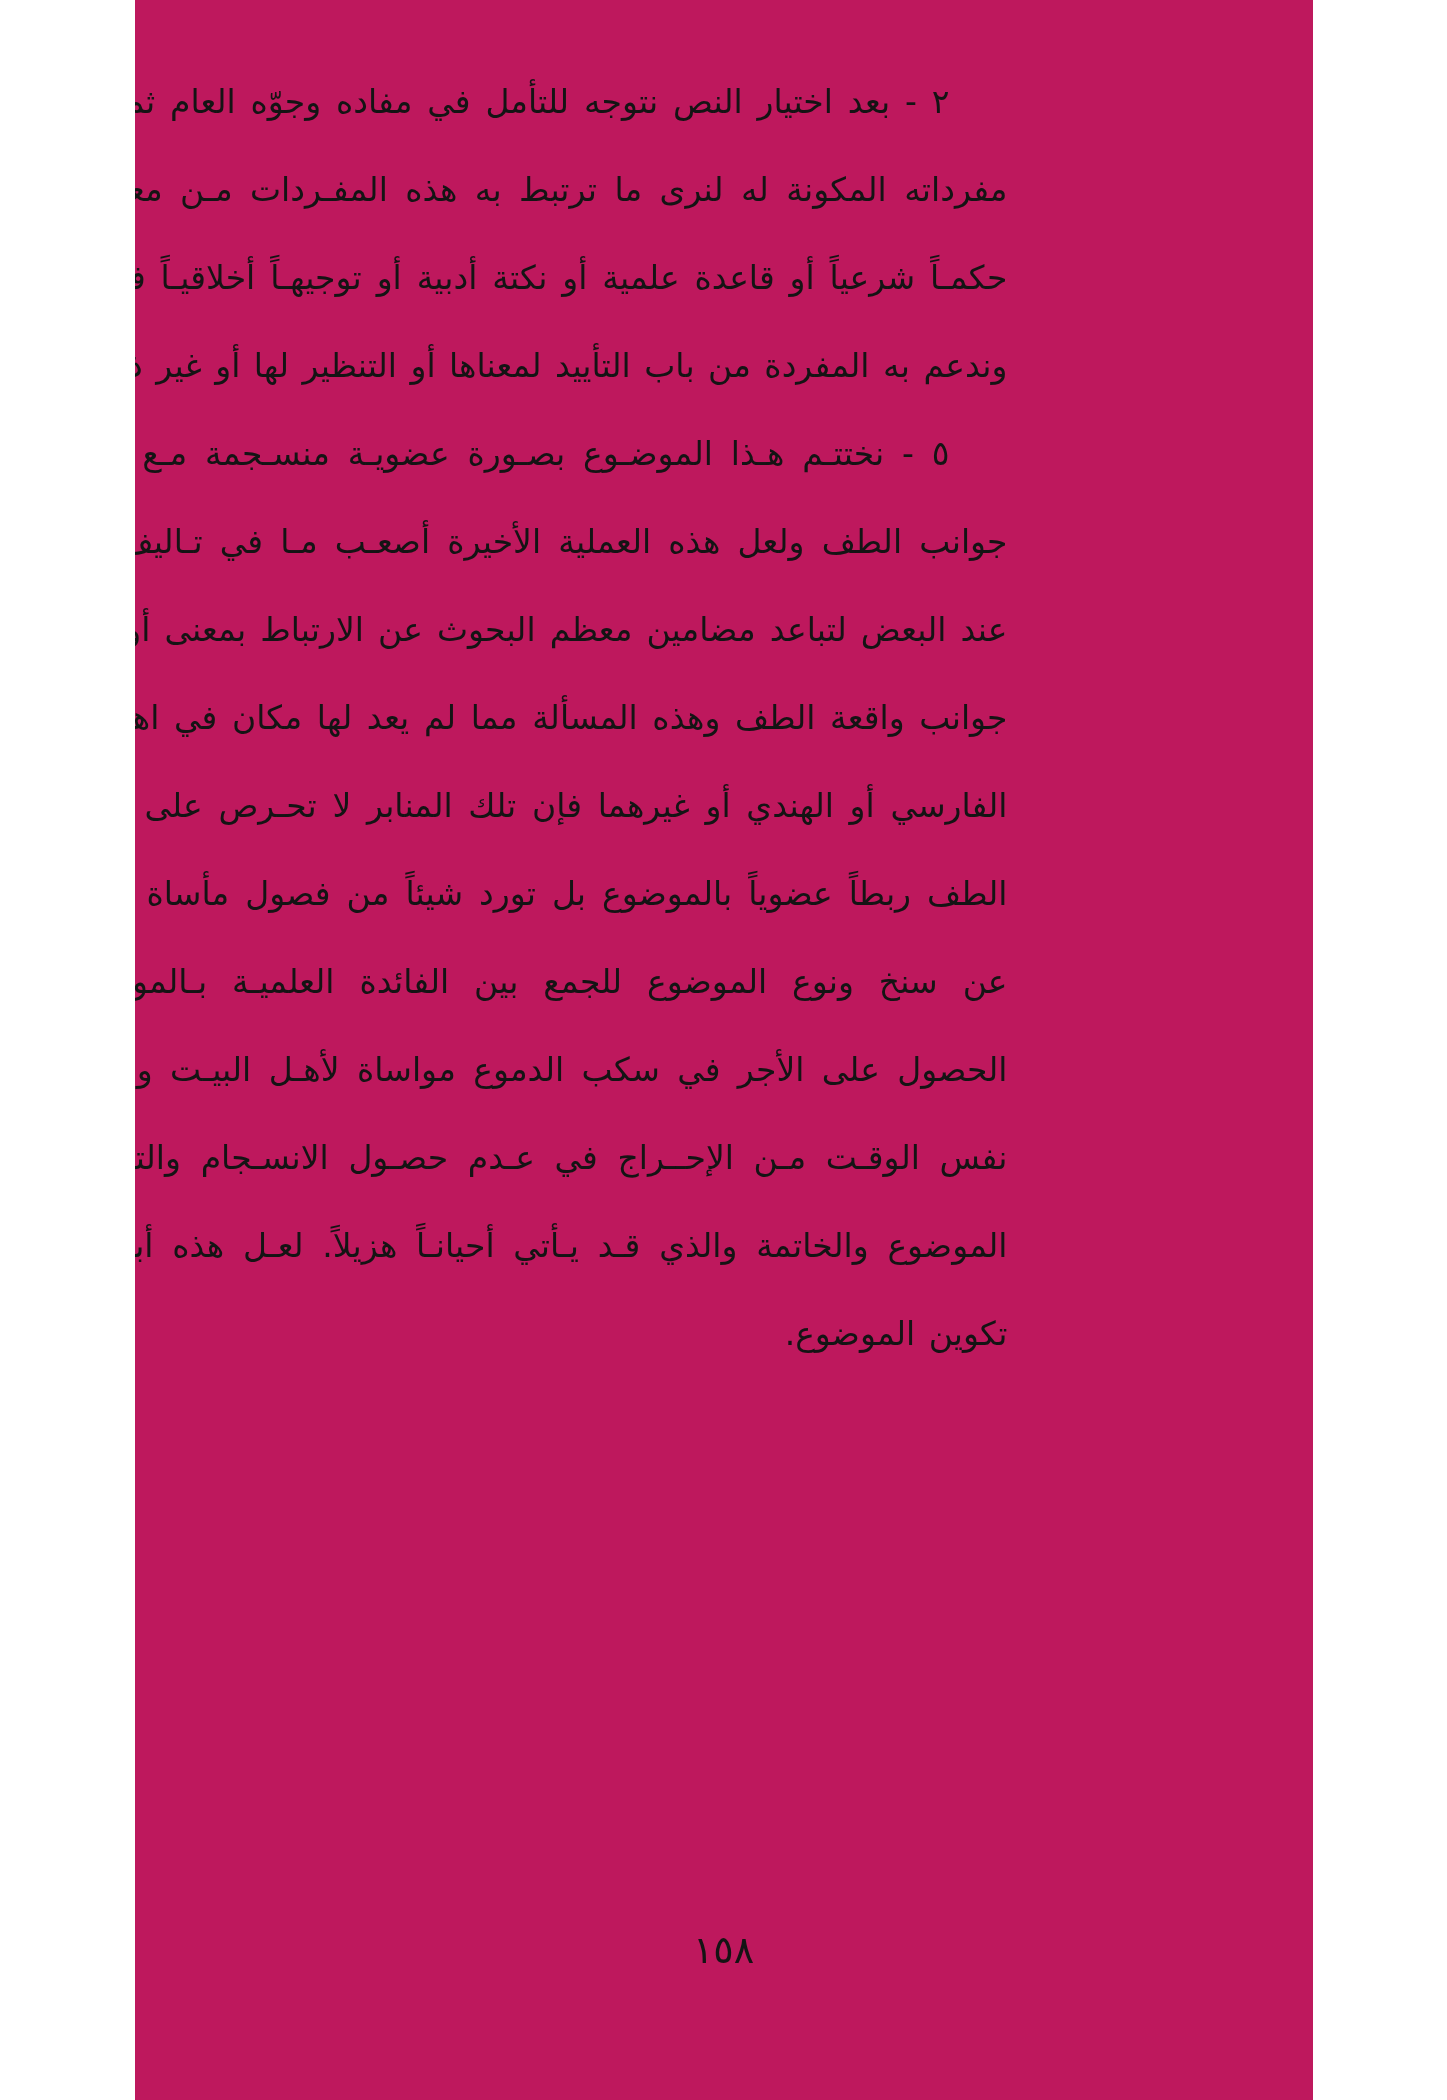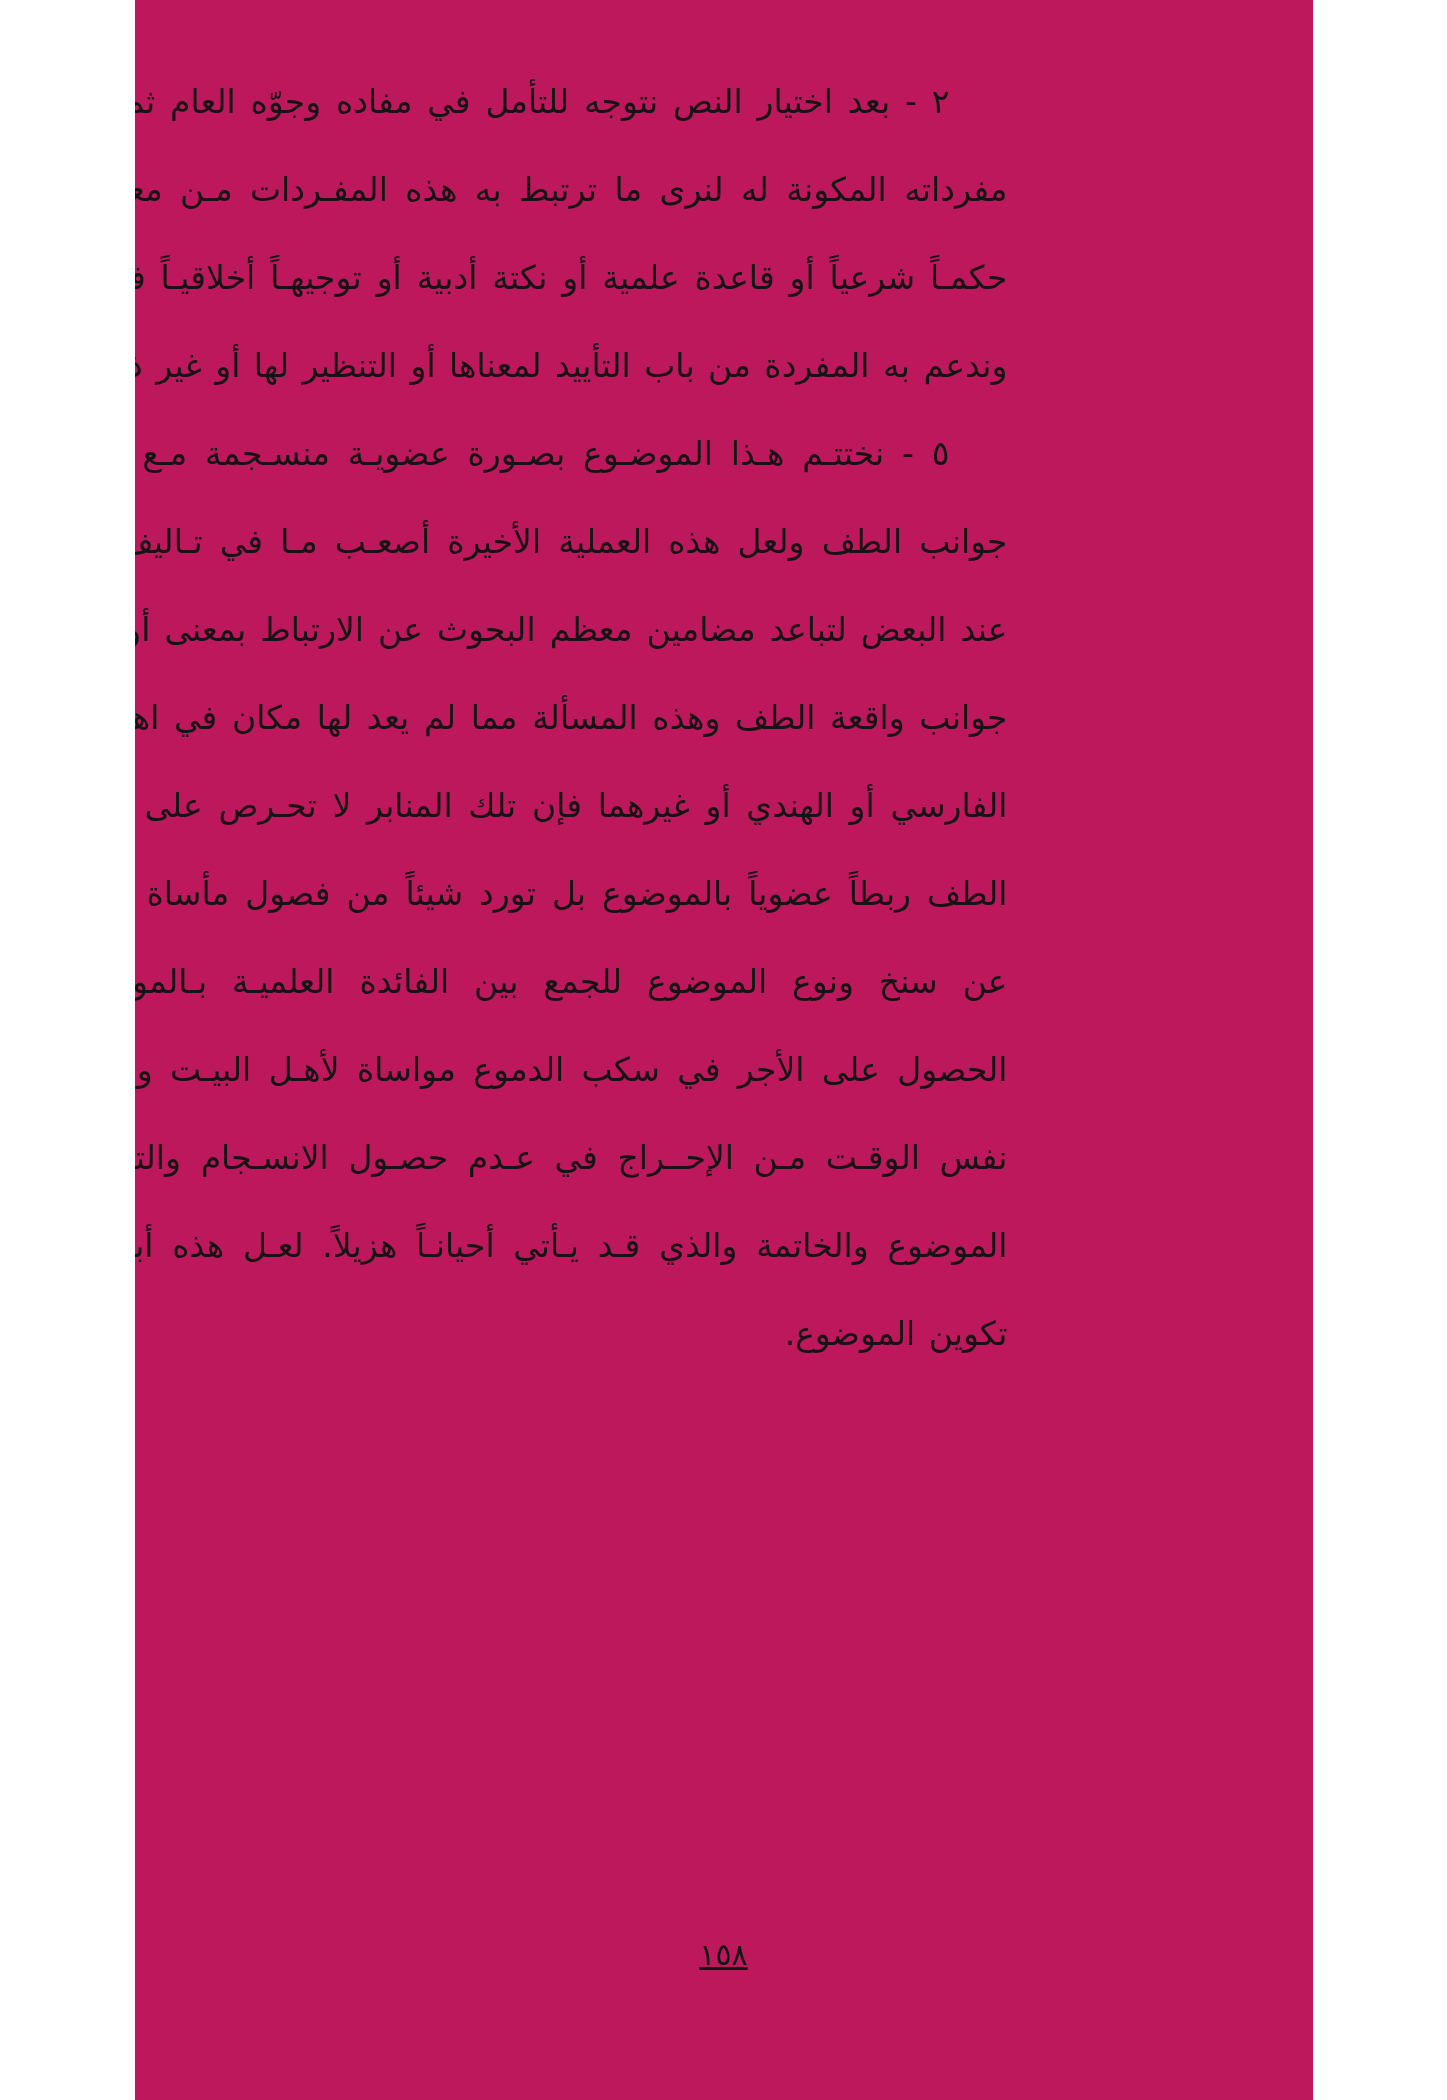--- a/index.html
+++ b/index.html
@@ -40,9 +40,8 @@
     left: 0;
     width: 100%;
     text-align: center;
-    font-size: 30px;
+    font-size: 38px;
     color: #141414;
-    text-decoration: underline;
   }
 </style>
 </head>

